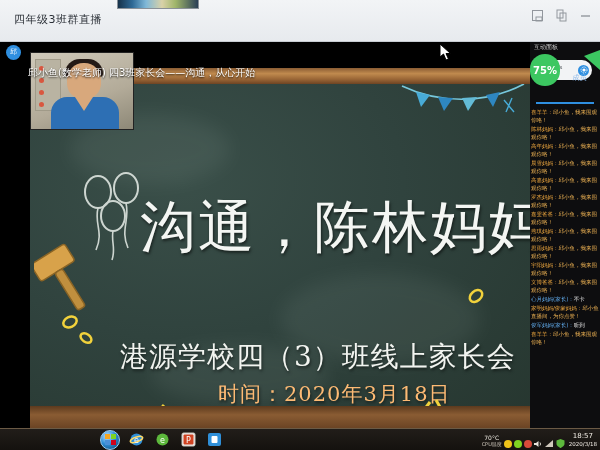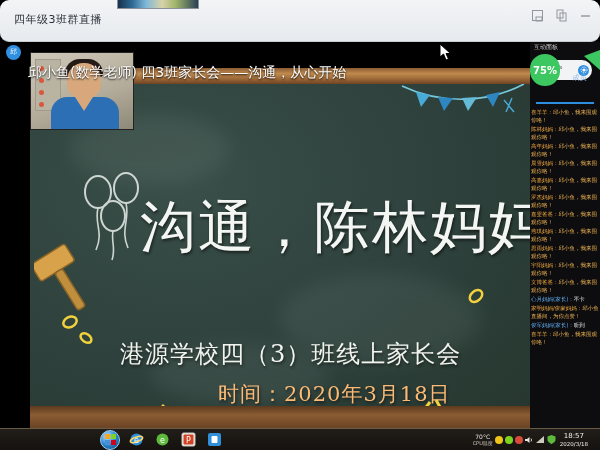--- a/index.html
+++ b/index.html
@@ -15,7 +15,6 @@
     position:absolute; left:0; top:0; width:600px; height:42px;
     background:linear-gradient(#f2f4f6,#e7eaee);
     border-bottom:1px solid #c7ccd2;
-    border-radius:9px;
   }
   #win-thumb{
     position:absolute; left:117px; top:0px; width:82px; height:9px;

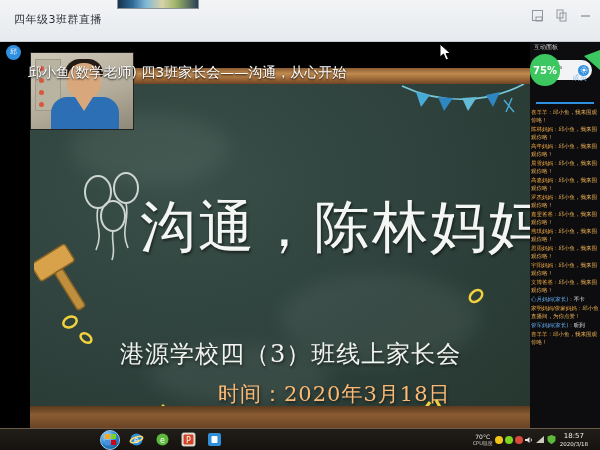--- a/index.html
+++ b/index.html
@@ -113,7 +113,7 @@
     width:15px;height:15px;border-radius:50%;background:#2f8fe0;color:#fff;
     font-size:7px;display:flex;align-items:center;justify-content:center;flex:0 0 auto;
   }
-  #vid-title{ font-size:14px; color:#ffffff; text-shadow:0 1px 2px #000; white-space:nowrap;margin-top:42px; }
+  #vid-title{ font-size:10px; color:#ffffff; text-shadow:0 1px 2px #000; white-space:nowrap;margin-top:42px; }
 
   
   #panel{

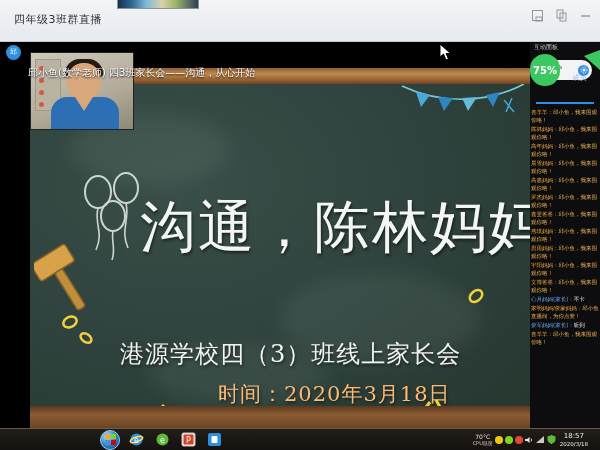--- a/index.html
+++ b/index.html
@@ -71,7 +71,7 @@
   #board-sub1{
     position:absolute; left:120px; top:296px; width:470px;
     font-family:"DejaVu Serif","Liberation Serif",serif;
-    font-size:24px; color:#f2f4f0; white-space:nowrap; letter-spacing:1px;
+    font-size:28px; color:#f2f4f0; white-space:nowrap; letter-spacing:1px;
     text-shadow:1px 2px 3px rgba(0,0,0,.5);
   }
   #board-sub2{

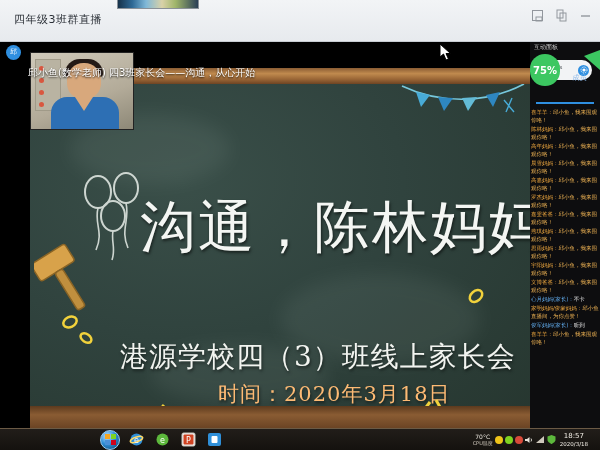--- a/index.html
+++ b/index.html
@@ -179,7 +179,7 @@
   }
   .tb-icon{ width:20px;height:18px;margin-left:6px;display:flex;align-items:center;justify-content:center;cursor:pointer;}
   #tray{
-    margin-left:auto; display:flex; align-items:center; gap:2px; padding-right:12px;
+    margin-left:auto; display:flex; align-items:flex-end; gap:2px; padding-right:3px;
   }
   #cpu-temp{ text-align:center; color:#e8e4dc; line-height:7px; }
   #cpu-temp .t{ font-size:6px; } #cpu-temp .l{ font-size:5px; color:#cfc8bc;}

